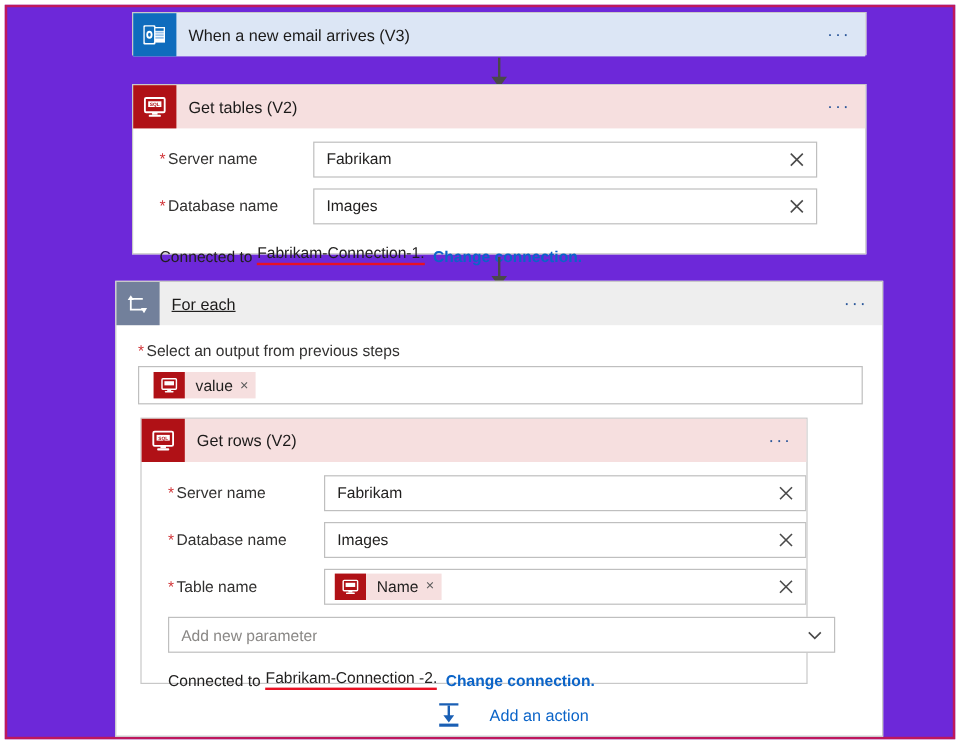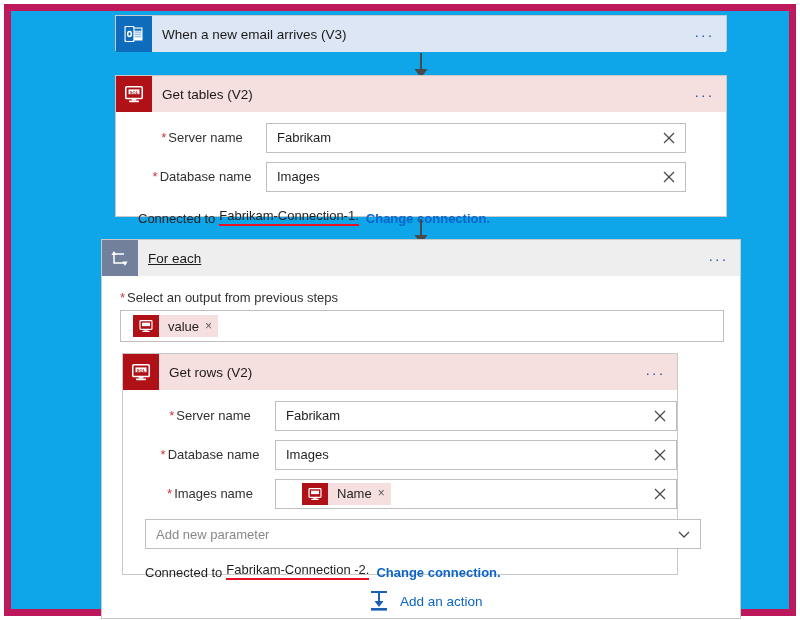--- a/index.html
+++ b/index.html
@@ -23,9 +23,9 @@
     top: 4px;
     width: 792px;
     height: 612px;
-    background: #0ea5e9;
+    background: #6d28d9;
     box-sizing: border-box;
-    border: 7px solid #be185d;
+    border: 2px solid #be185d;
   }
 
   

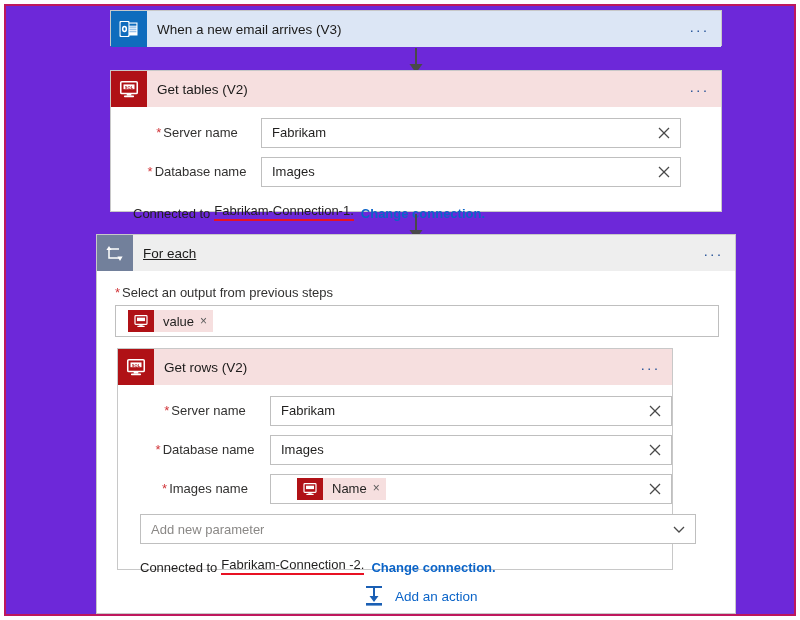--- a/index.html
+++ b/index.html
@@ -103,7 +103,6 @@
     display: flex;
     align-items: center;
     height: 37px;
-    text-align: center;
   }
   .field-label {
     font-size: 13px;

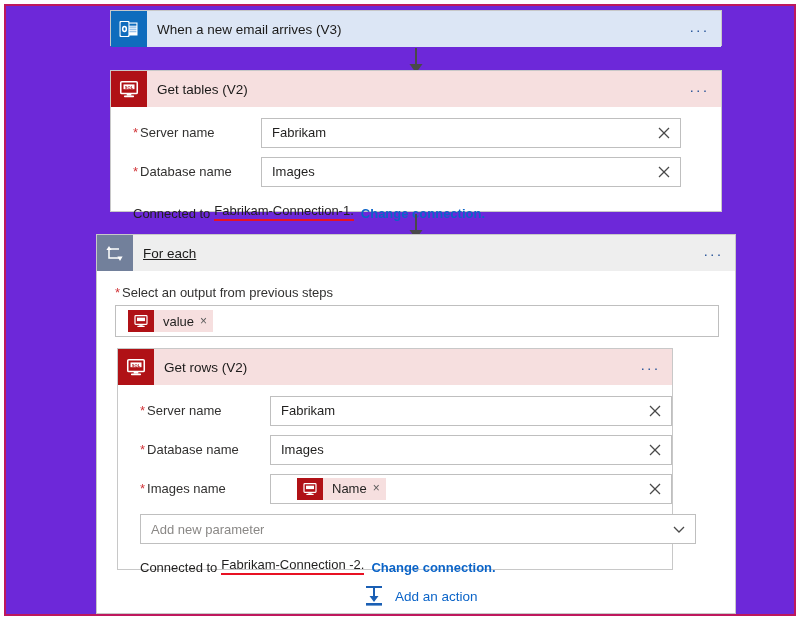--- a/index.html
+++ b/index.html
@@ -410,7 +410,7 @@
 
         <div class="field-row" style="margin-top:2px;">
           <div class="field-label" style="width:152px; padding-left:22px; box-sizing:border-box;">
-            <span class="req-star">*</span><span>Images name</span>
+            <span class="req-star">*</span><span>Table name</span>
           </div>
           <div class="input-box" style="width:414px; padding-left:26px;">
             <span class="token">

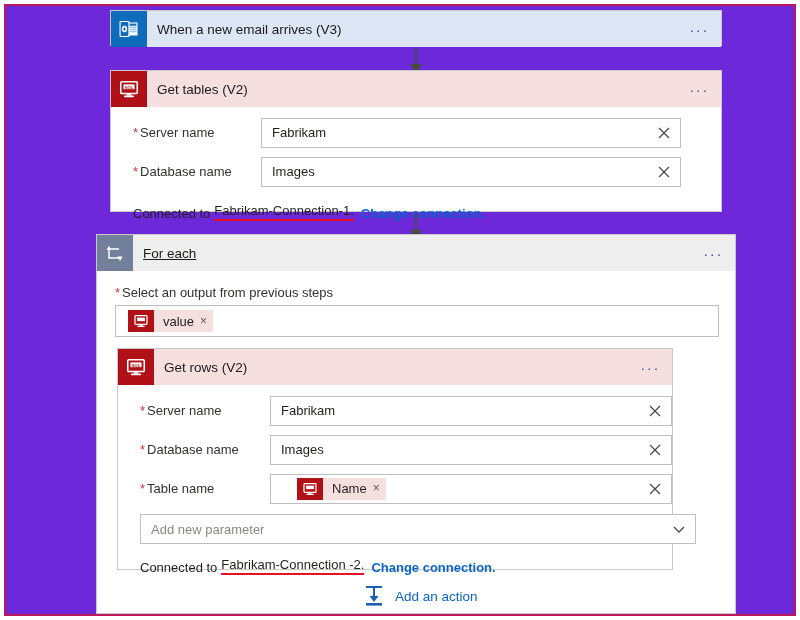--- a/index.html
+++ b/index.html
@@ -412,7 +412,7 @@
           <div class="field-label" style="width:152px; padding-left:22px; box-sizing:border-box;">
             <span class="req-star">*</span><span>Table name</span>
           </div>
-          <div class="input-box" style="width:414px; padding-left:26px;">
+          <div class="input-box" style="width:414px; padding-left:8px;">
             <span class="token">
               <span class="ic-sql-sm">
                 <svg width="16" height="16" viewBox="0 0 24 24">

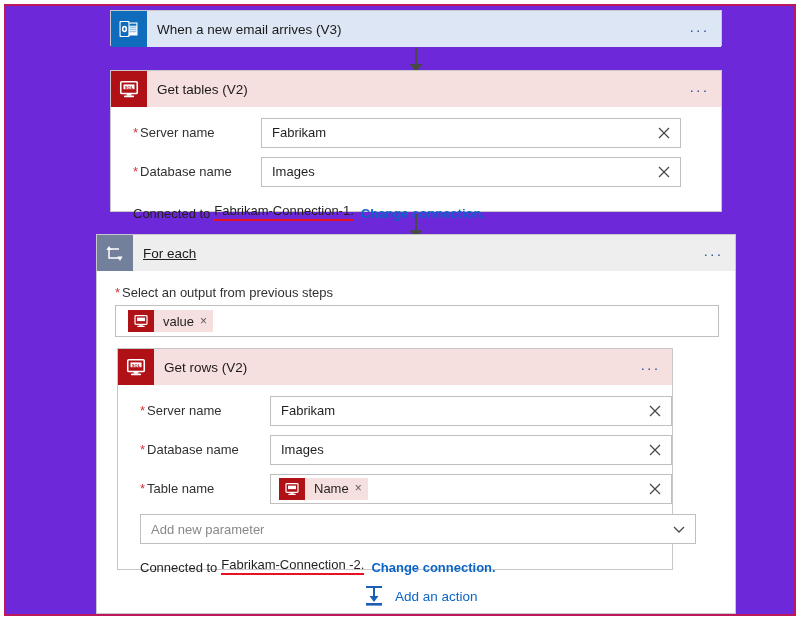--- a/index.html
+++ b/index.html
@@ -451,7 +451,7 @@
       </div>
     </div>
 
-    <div class="add-action" style="left:265px; top:348px;">
+    <div class="add-action" style="left:265px; top:348px;gap:13px;">
       <span>
         <svg width="24" height="24" viewBox="0 0 24 24">
           <line x1="4" y1="4" x2="20" y2="4" stroke="#1a5fb4" stroke-width="2"></line>

